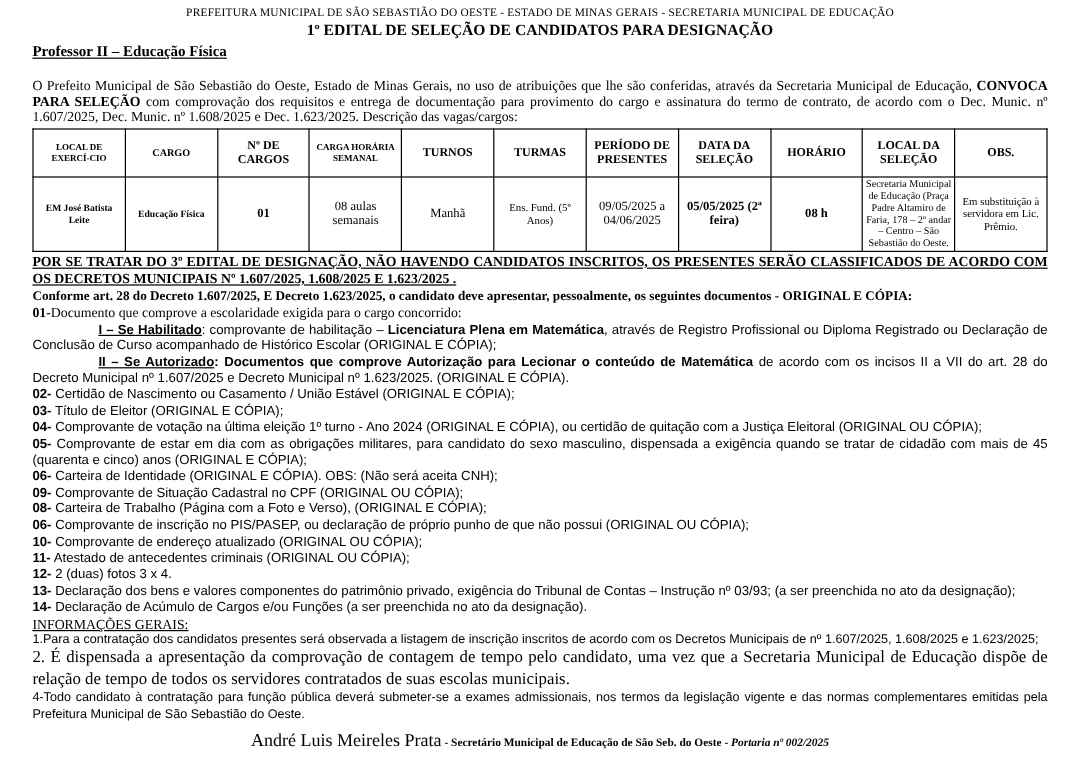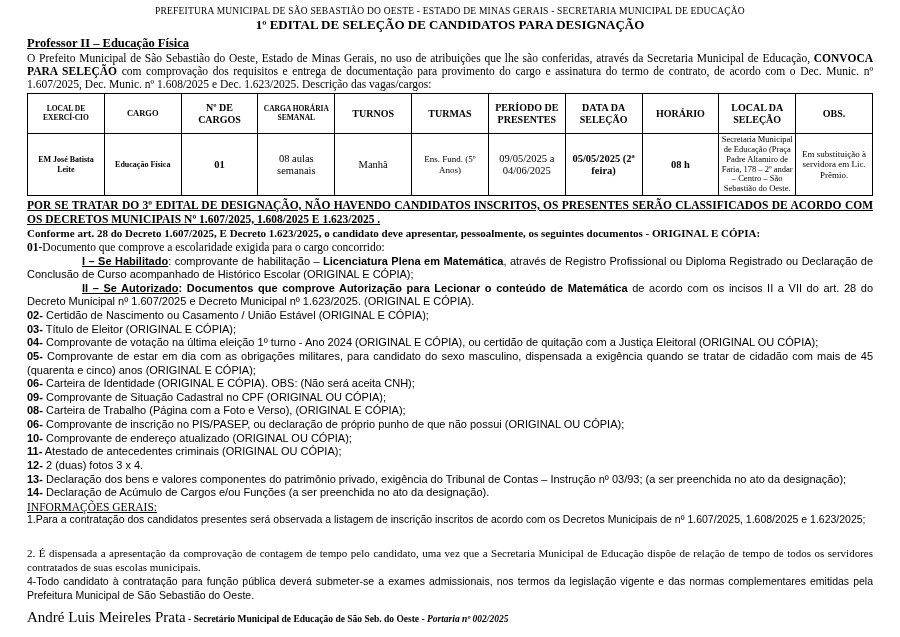--- a/index.html
+++ b/index.html
@@ -16,7 +16,7 @@
   .position-title { font-size:12.5px; font-weight:bold; text-decoration:underline; margin-top:3px; }
 
   p { margin:0; }
-  .intro { font-size:11.5px; line-height:1.14; text-align:justify; margin-top:1px; }
+  .intro { font-size:11.5px; line-height:1.14; text-align:justify; margin-top:15px; }
 
   table.vagas { border-collapse:collapse; table-layout:fixed; width:846px; margin-top:2px;border-radius:17px; }
   table.vagas th, table.vagas td { border:1px solid #000; text-align:center; vertical-align:middle; padding:1px 2px; overflow:hidden; }

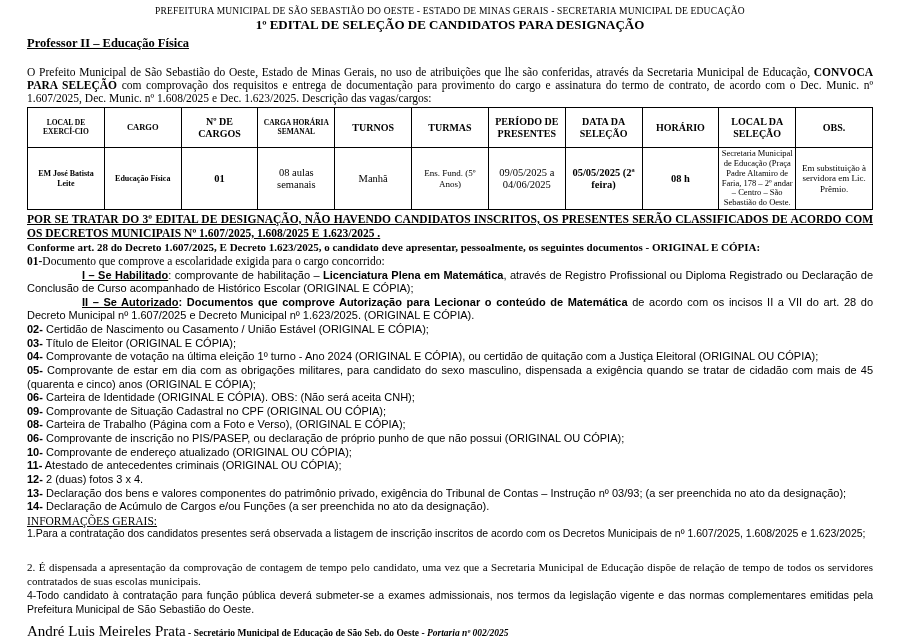--- a/index.html
+++ b/index.html
@@ -38,7 +38,7 @@
   .sub-item { font-size:11px; line-height:1.24; text-align:justify; text-indent:55px; }
   .info-title { font-size:11.5px; text-decoration:underline; margin-top:1px; }
   .info-item { font-size:10.5px; line-height:1.3; text-align:justify; }
-  .info-item.serif { font-size:11px; line-height:1.25;margin-top:21px; }
+  .info-item.serif { font-size:14px; line-height:1.25; }
 
   .signature { text-align:left; margin-top:6px; }
   .sig-name { font-family:"Liberation Serif", serif; font-size:15px; }

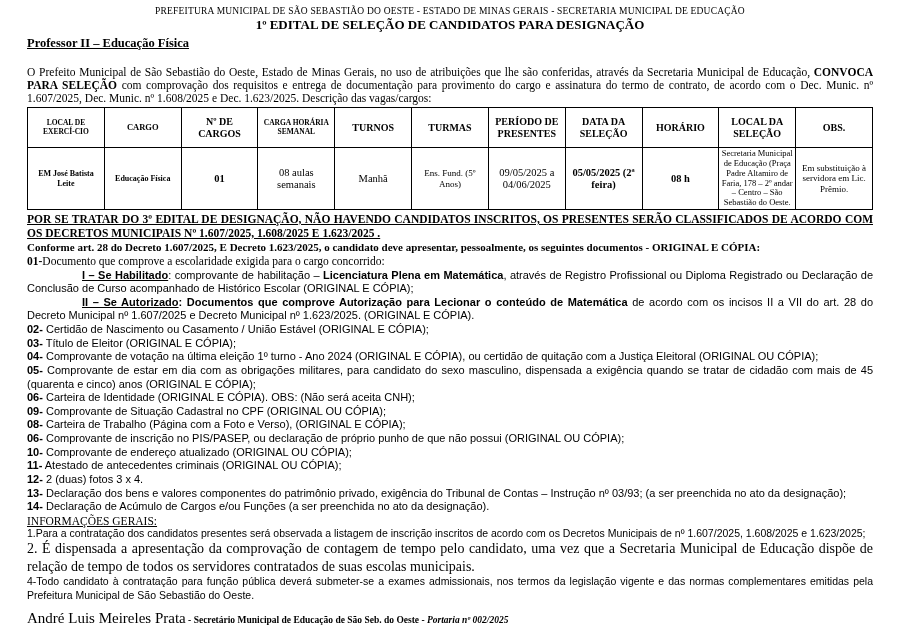--- a/index.html
+++ b/index.html
@@ -40,7 +40,7 @@
   .info-item { font-size:10.5px; line-height:1.3; text-align:justify; }
   .info-item.serif { font-size:14px; line-height:1.25; }
 
-  .signature { text-align:left; margin-top:6px; }
+  .signature { text-align:center; margin-top:6px; }
   .sig-name { font-family:"Liberation Serif", serif; font-size:15px; }
   .sig-role { font-family:"Liberation Serif", serif; font-size:9.5px; font-weight:bold; }
 </style>

